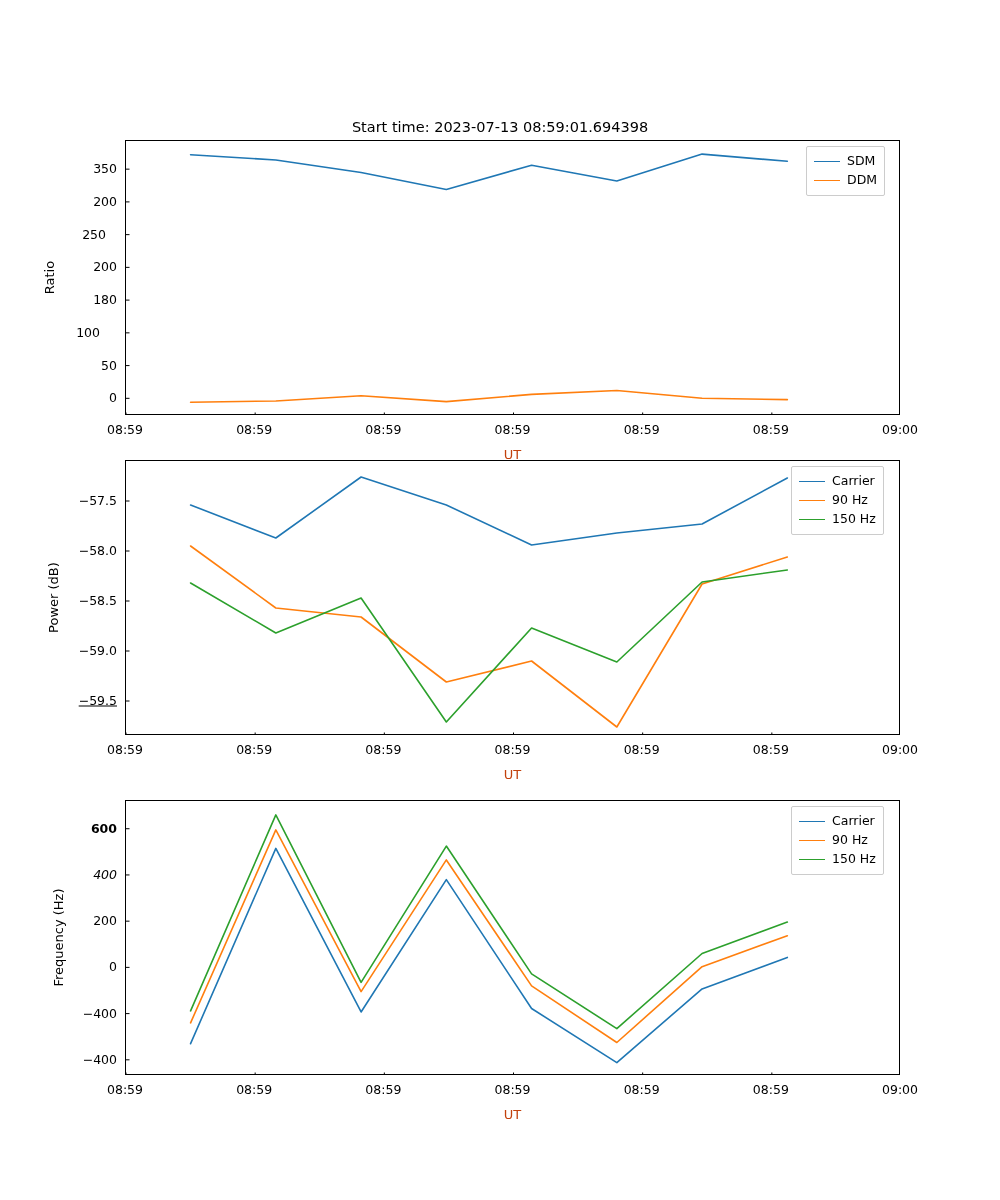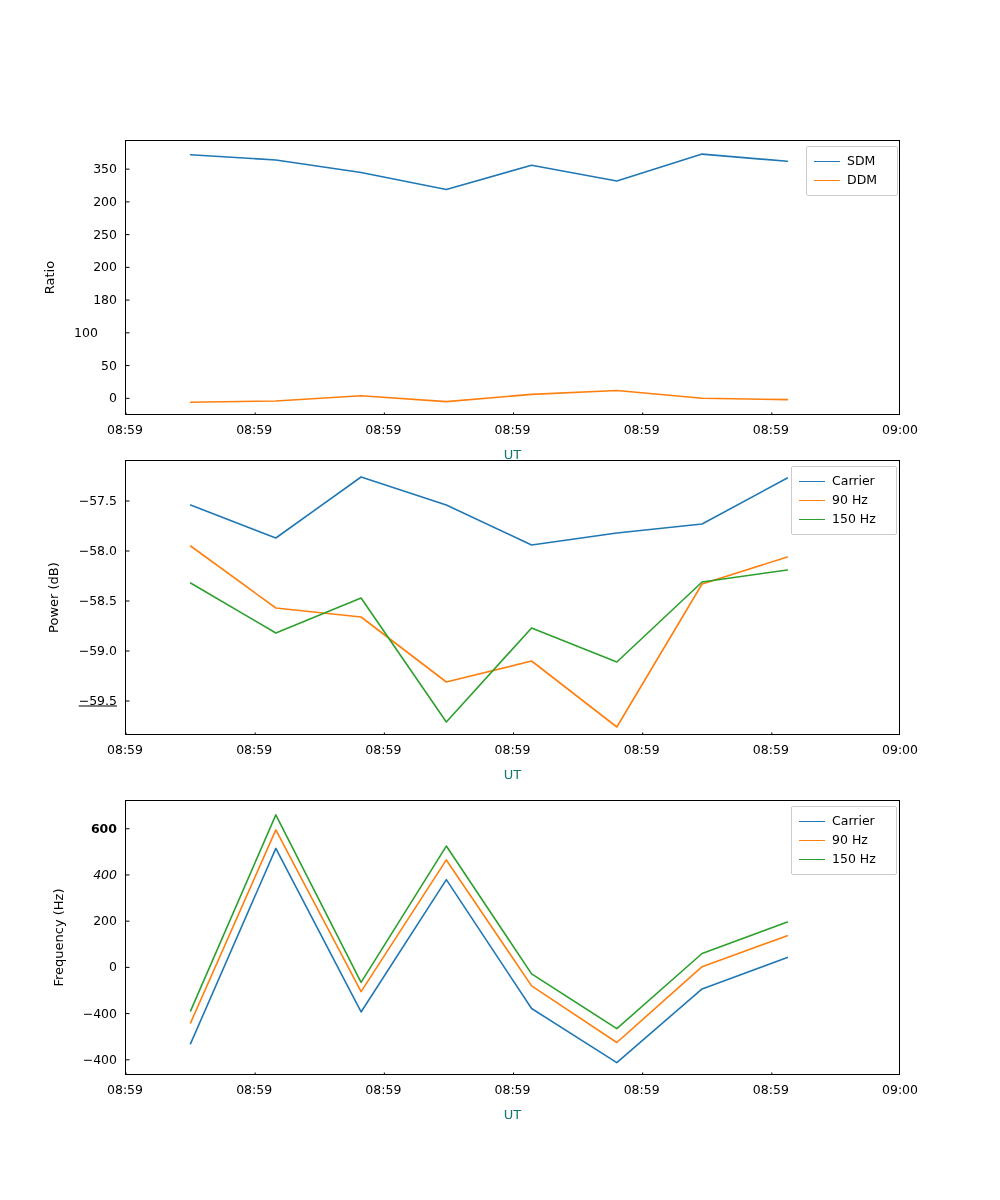--- a/index.html
+++ b/index.html
@@ -101,6 +101,7 @@
 
   <div class="panel" style="left:0; top:0; width:1000px; height:440px;">
 
+    <div class="plot-title" style="left:0; top:119px;">Start time: 2023-07-13 08:59:01.694398</div>
 
     <div class="axes" id="ax1" style="left:125px; top:140px; width:775px; height:275px;">
       <svg id="svg1" width="775" height="275" viewBox="0 0 775 275">

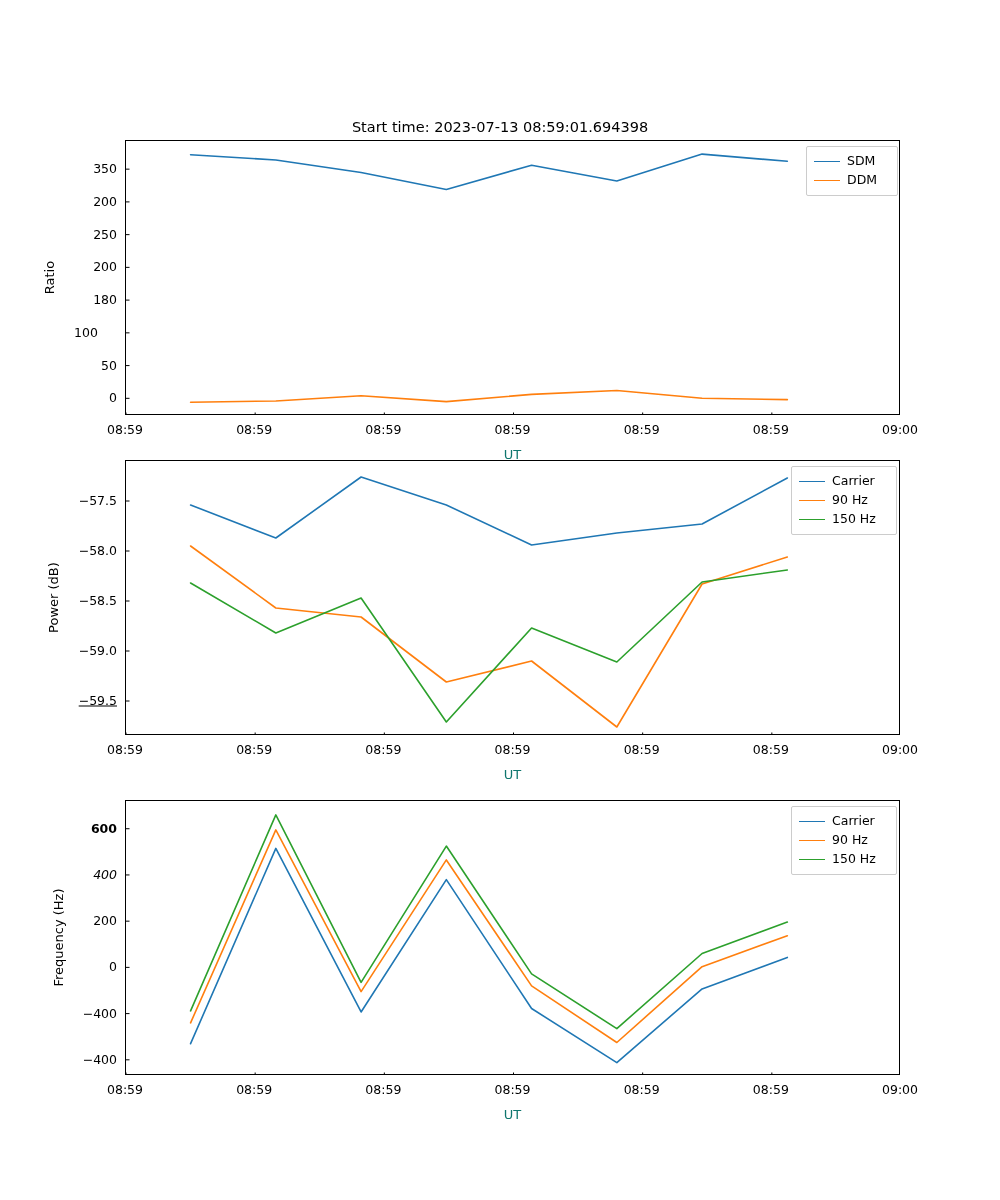--- a/index.html
+++ b/index.html
@@ -73,7 +73,7 @@
     border: 1px solid #cccccc;
     background: rgba(255,255,255,0.85);
     border-radius: 2px;
-    padding: 5px 20px 5px 7px;
+    padding: 5px 7px 5px 7px;
     font-size: 12.5px;
     line-height: 1.0;
   }

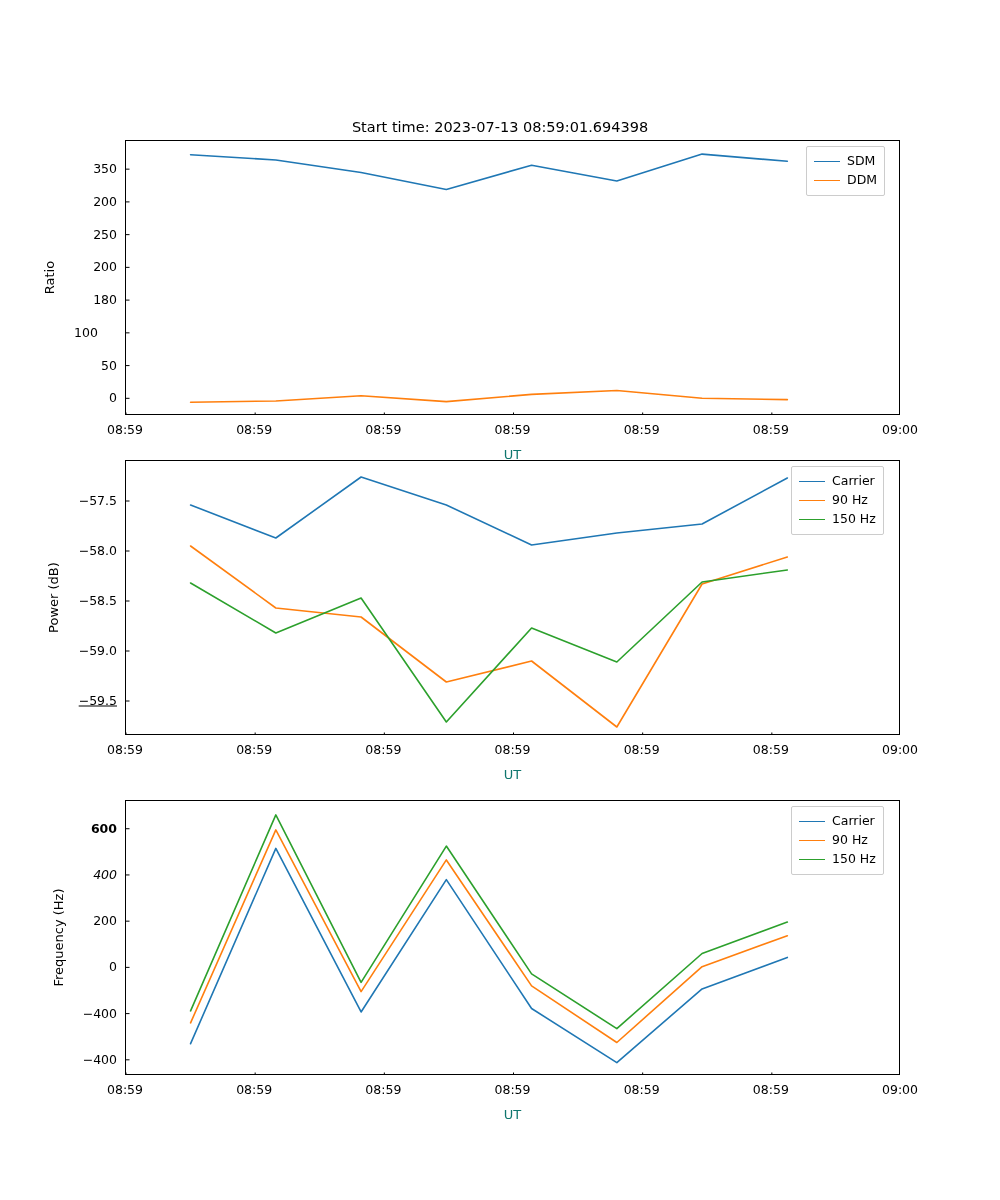--- a/index.html
+++ b/index.html
@@ -142,7 +142,7 @@
         <div class="tick-label-y" style="left: 55px; width: 62px; top: 331.845px; text-align: center;">100</div>
         <div class="tick-label-y" style="left: 55px; width: 62px; top: 299.107px;">180</div>
         <div class="tick-label-y" style="left: 55px; width: 62px; top: 266.369px;">200</div>
-        <div class="tick-label-y" style="left: 55px; width: 62px; top: 233.631px;">250</div>
+        <div class="tick-label-y" style="left: 44px; width: 62px; top: 233.631px;">250</div>
         <div class="tick-label-y" style="left: 55px; width: 62px; top: 200.893px;">200</div>
         <div class="tick-label-y" style="left: 55px; width: 62px; top: 168.155px;">350</div>
       </div>

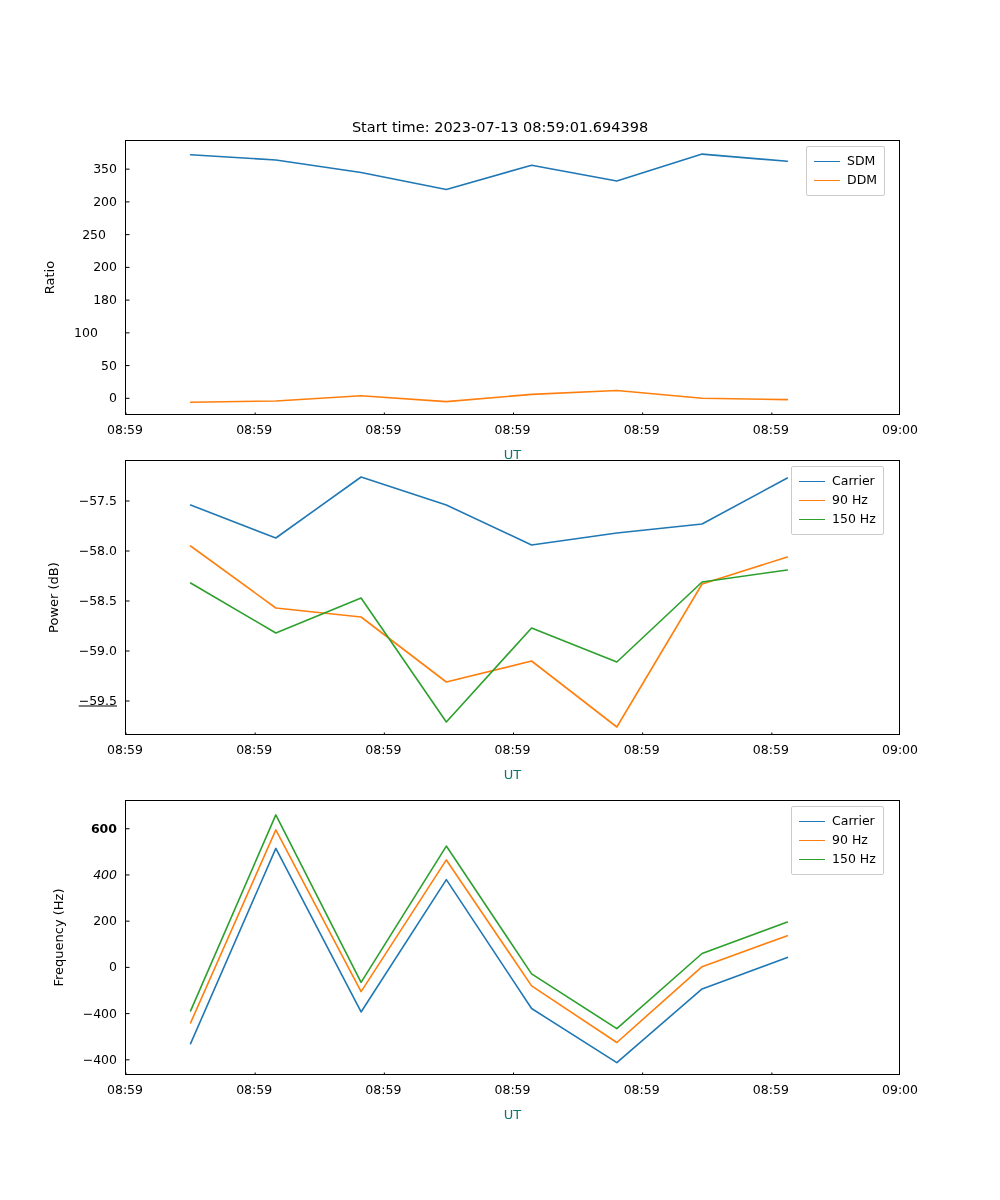--- a/index.html
+++ b/index.html
@@ -139,7 +139,7 @@
         <div class="tick-label-x" style="left: 900px; top: 422px;">09:00</div>
         <div class="tick-label-y" style="left: 55px; width: 62px; top: 397.321px;">0</div>
         <div class="tick-label-y" style="left: 55px; width: 62px; top: 364.583px;">50</div>
-        <div class="tick-label-y" style="left: 55px; width: 62px; top: 331.845px; text-align: center;">100</div>
+        <div class="tick-label-y" style="left: 38px; width: 62px; top: 331.845px;">100</div>
         <div class="tick-label-y" style="left: 55px; width: 62px; top: 299.107px;">180</div>
         <div class="tick-label-y" style="left: 55px; width: 62px; top: 266.369px;">200</div>
         <div class="tick-label-y" style="left: 44px; width: 62px; top: 233.631px;">250</div>

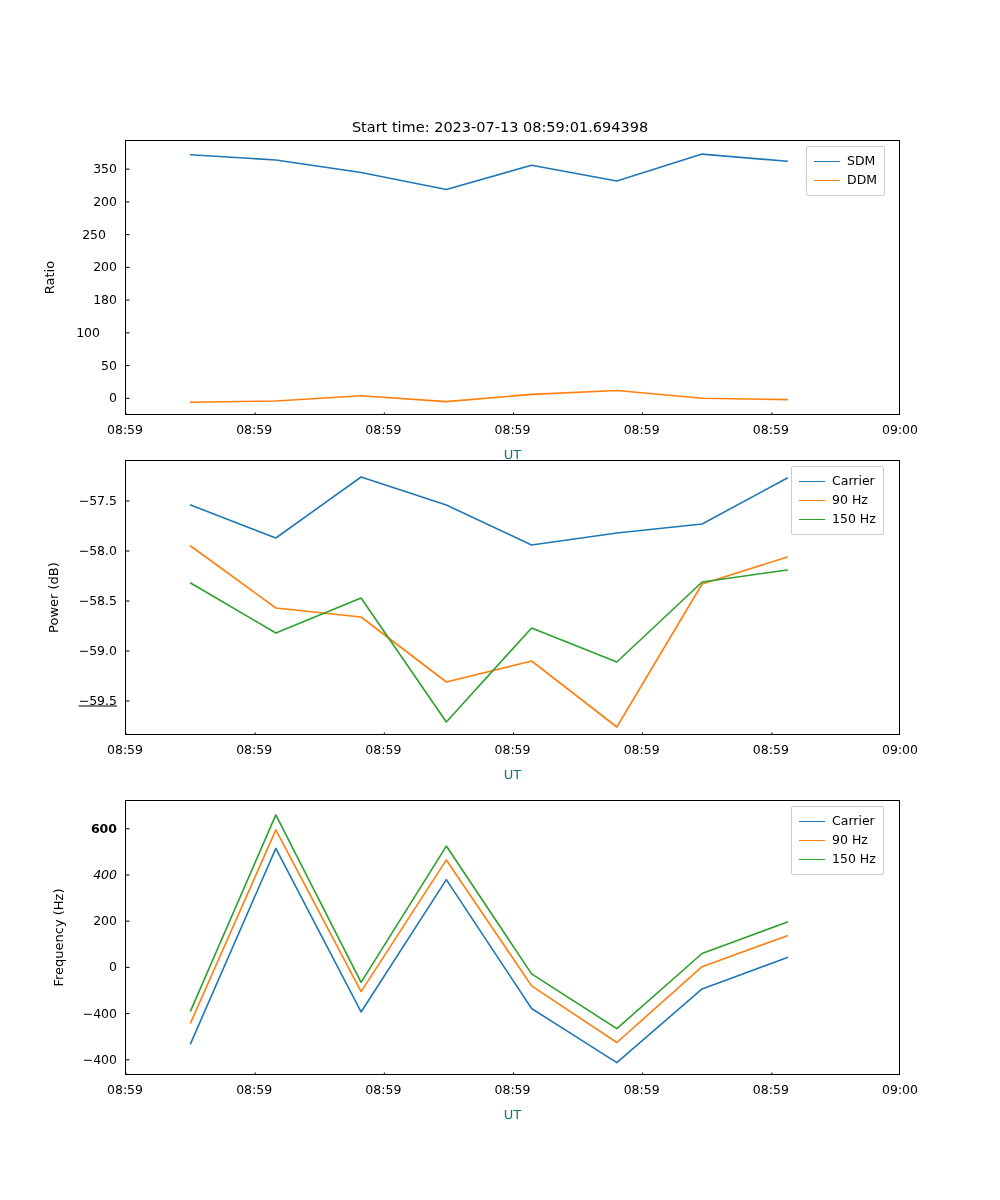--- a/index.html
+++ b/index.html
@@ -36,7 +36,7 @@
     position: absolute;
     font-size: 13px;
     text-align: center;
-    color: #0f766e;
+    color: #c2410c;
   }
   .ylabel {
     position: absolute;

